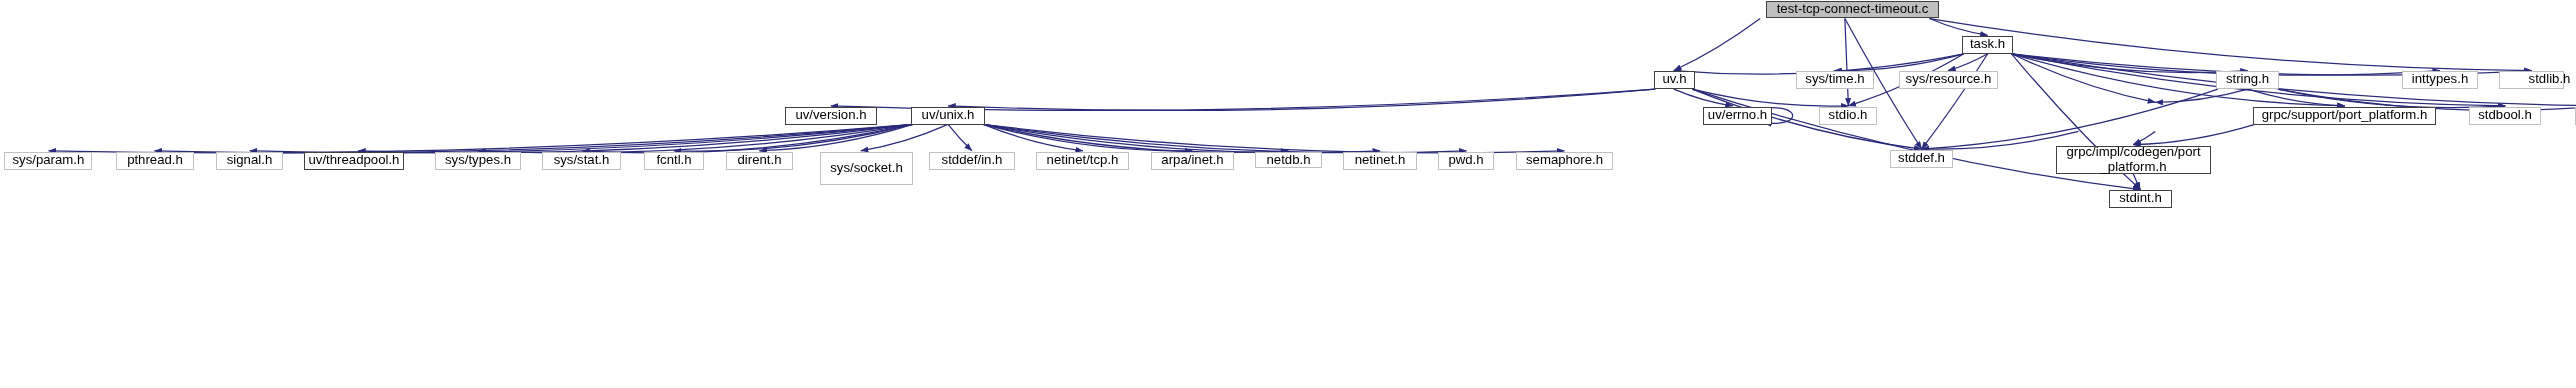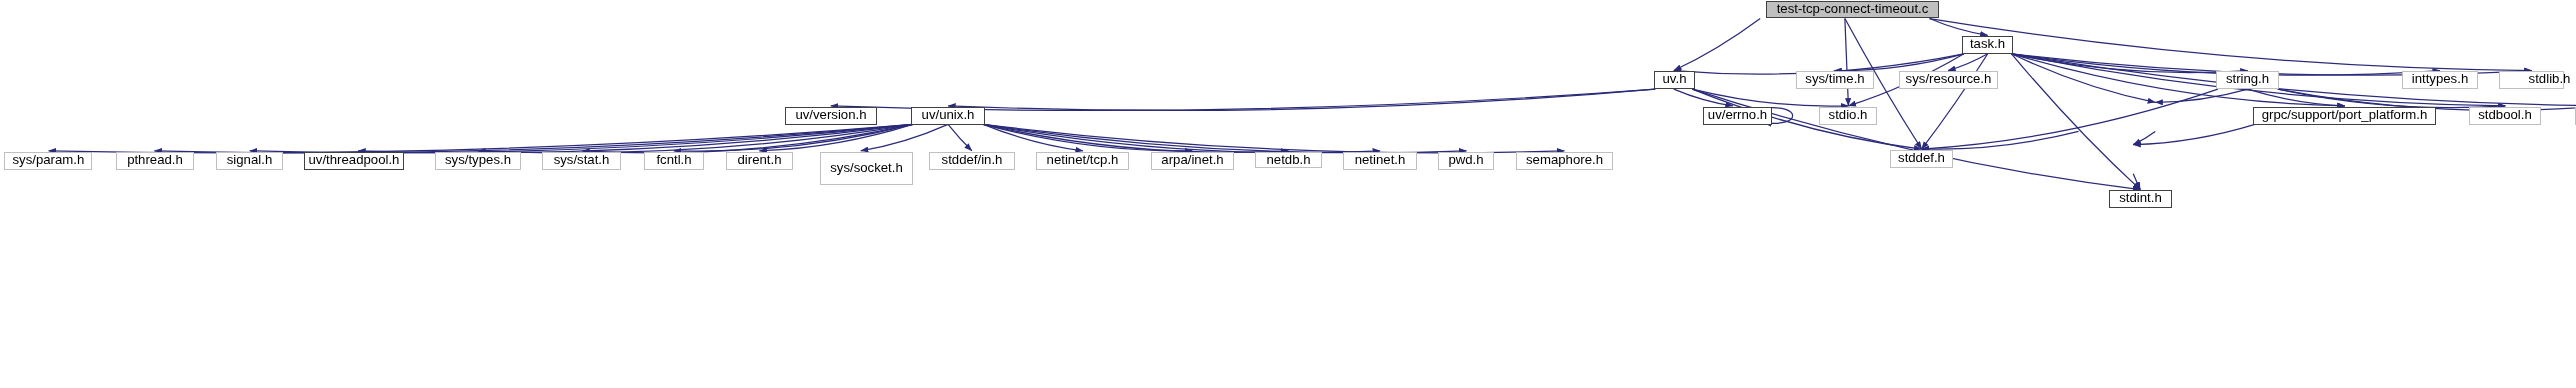--- a/index.html
+++ b/index.html
@@ -110,6 +110,8 @@
     <div class="node" style="left: 2469px; top: 107px; width: 72px; height: 17.6px;">stdbool.h</div>
     <div class="node" style="left: 2575px; top: 107px; width: 55px; height: 17.6px;">string</div>
     <div class="node" style="left: 1890px; top: 150px; width: 63px; height: 17.6px;">stddef.h</div>
+    <div class="node bold" style="left: 2056px; top: 146px; width: 155px; height: 28px;">grpc/impl/codegen/port
+_platform.h</div>
     <div class="node bold" style="left: 2109px; top: 190px; width: 63px; height: 17.6px;">stdint.h</div>
     <div class="node" style="left: 4.4px; top: 152px; width: 88px; height: 17.6px;">sys/param.h</div>
     <div class="node" style="left: 116px; top: 152px; width: 78px; height: 17.6px;">pthread.h</div>

